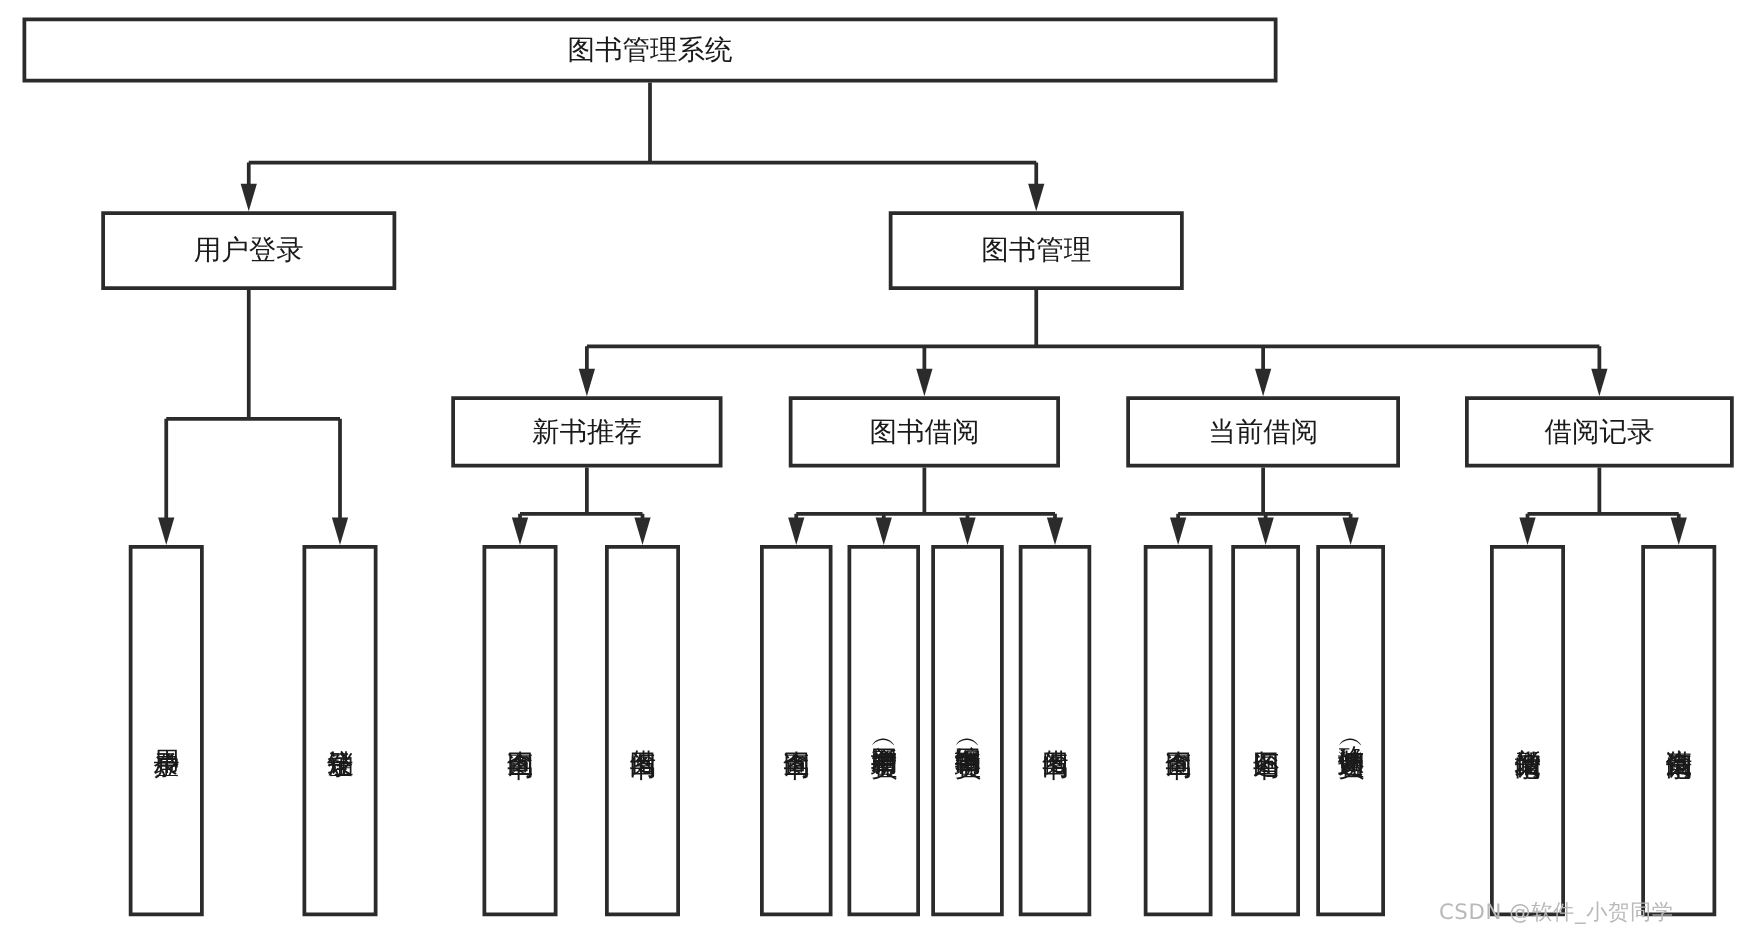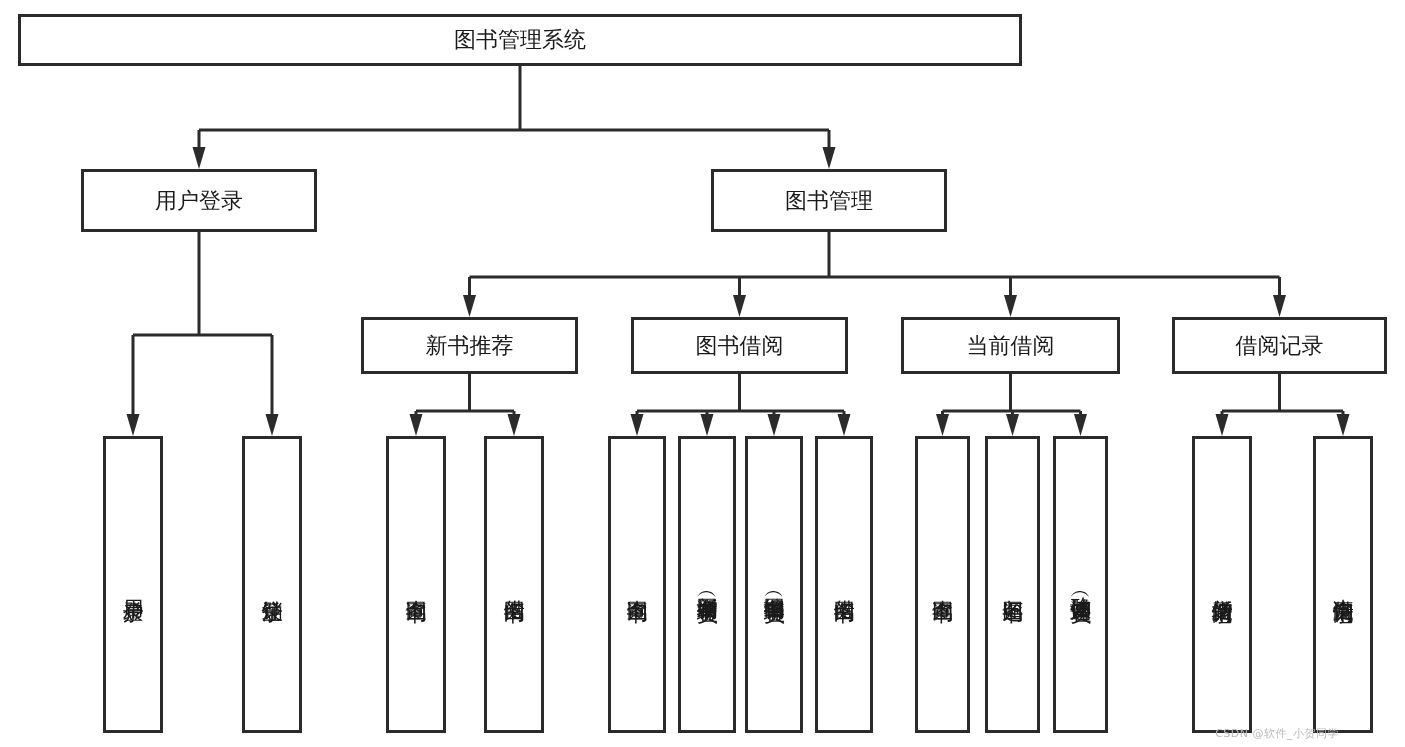--- a/index.html
+++ b/index.html
@@ -71,7 +71,7 @@
     right: 8px;
     bottom: 6px;
     font-family: "DejaVu Sans", "Liberation Sans", sans-serif;
-    font-size: 11px;
+    font-size: 17px;
     color: #b9b9b9;
     white-space: nowrap;
     letter-spacing: 0.5px;

